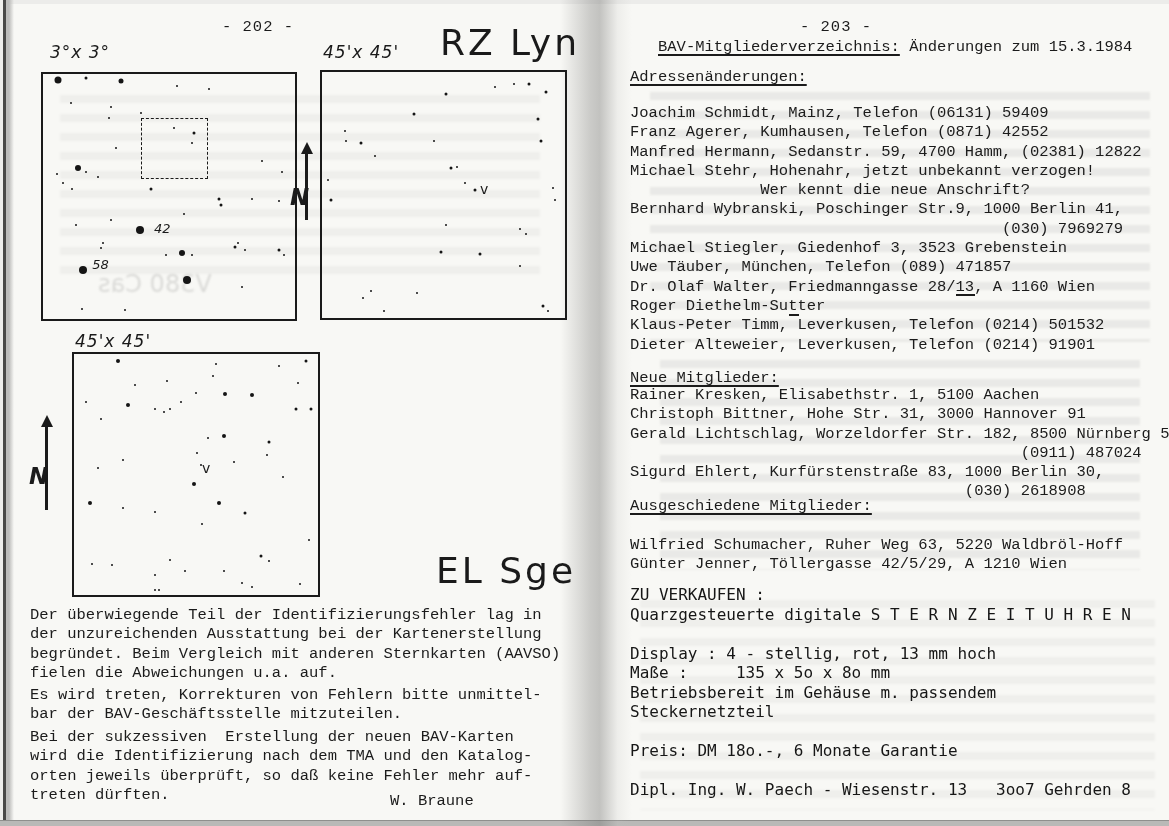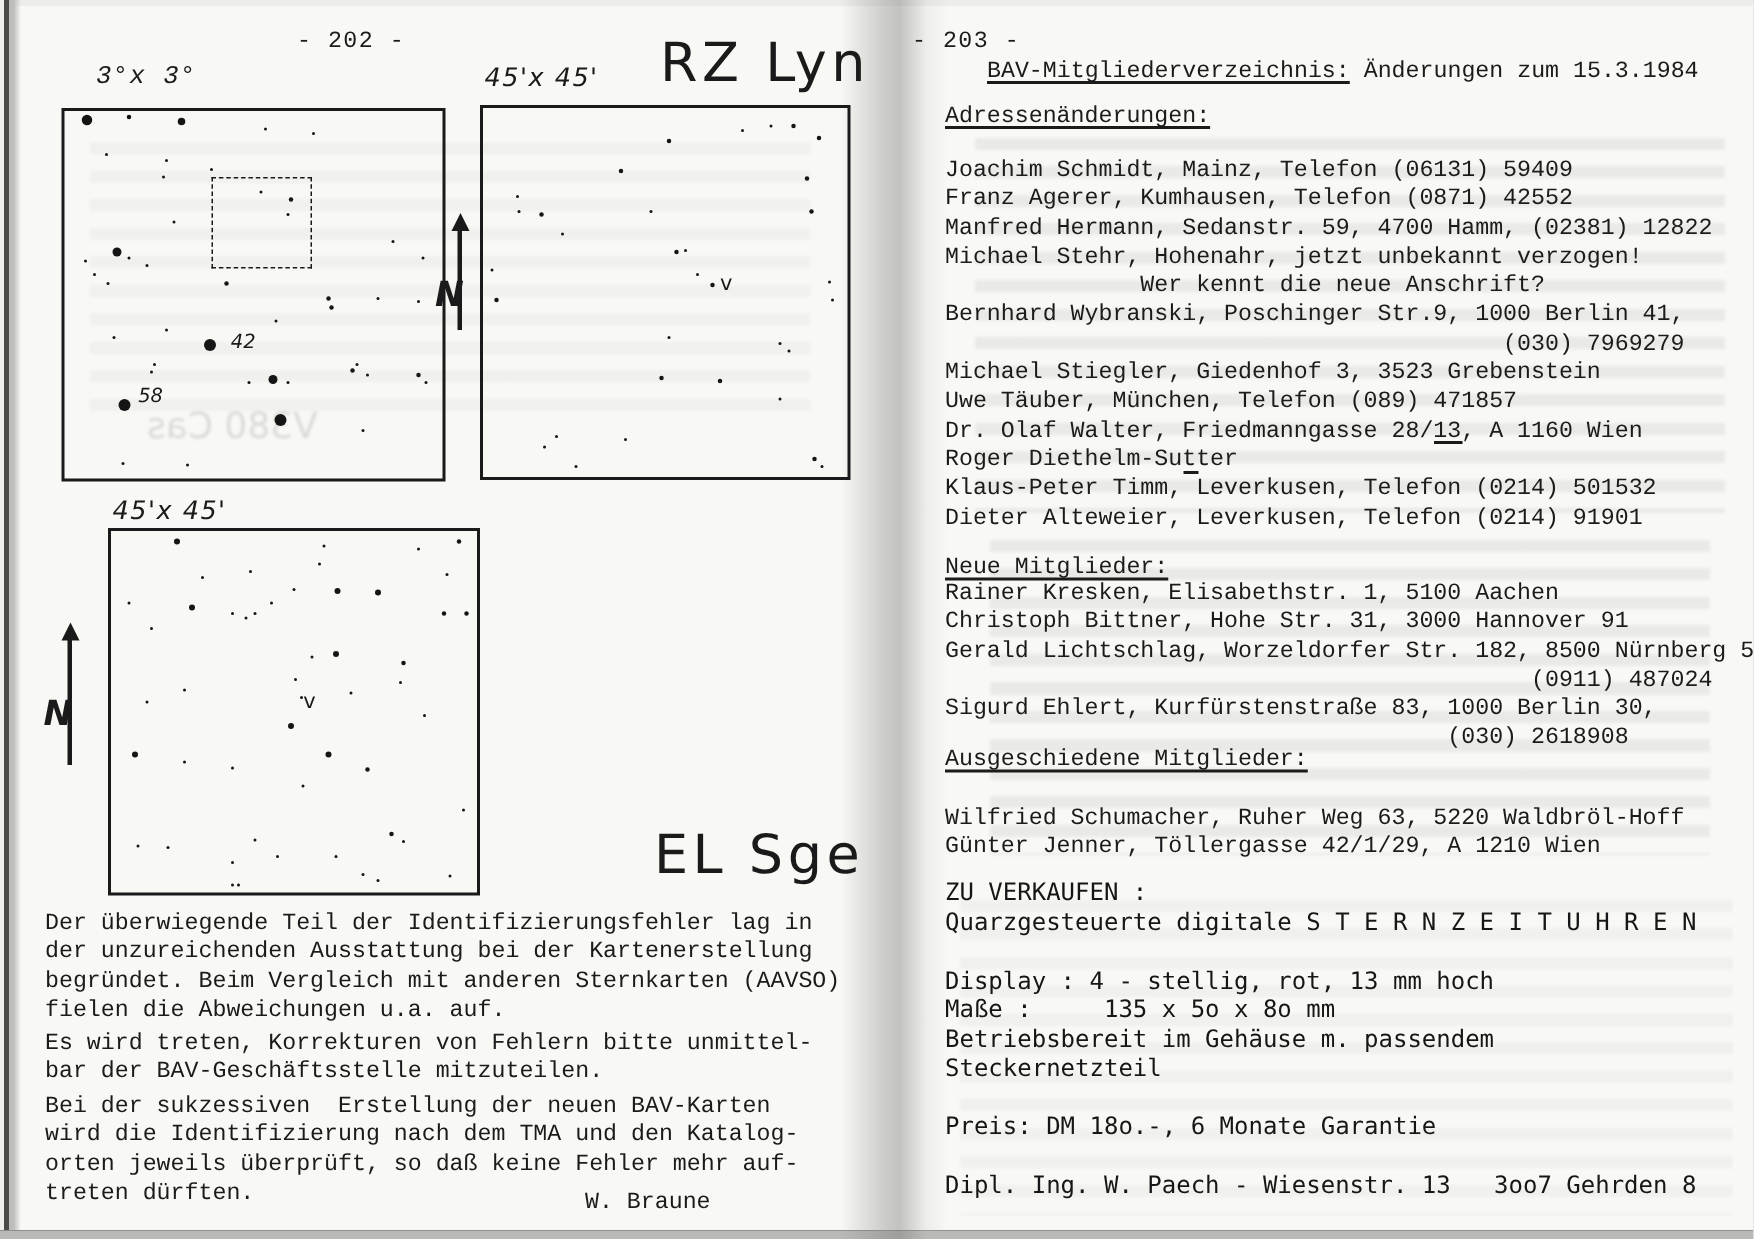--- a/index.html
+++ b/index.html
@@ -25,7 +25,7 @@
   
   .tw{position:absolute;font-family:"Liberation Mono",monospace;font-size:15.5px;
     line-height:19.3px;white-space:pre;letter-spacing:0;}
-  .tw-c{}
+  .tw-c{text-align:center;}
   .uline{text-decoration:underline;text-underline-offset:3px;text-decoration-thickness:1.5px;}
   .pagenum{letter-spacing:1px;}
   .accent-underline{position:absolute;height:1.5px;background:#1b1b1b;}

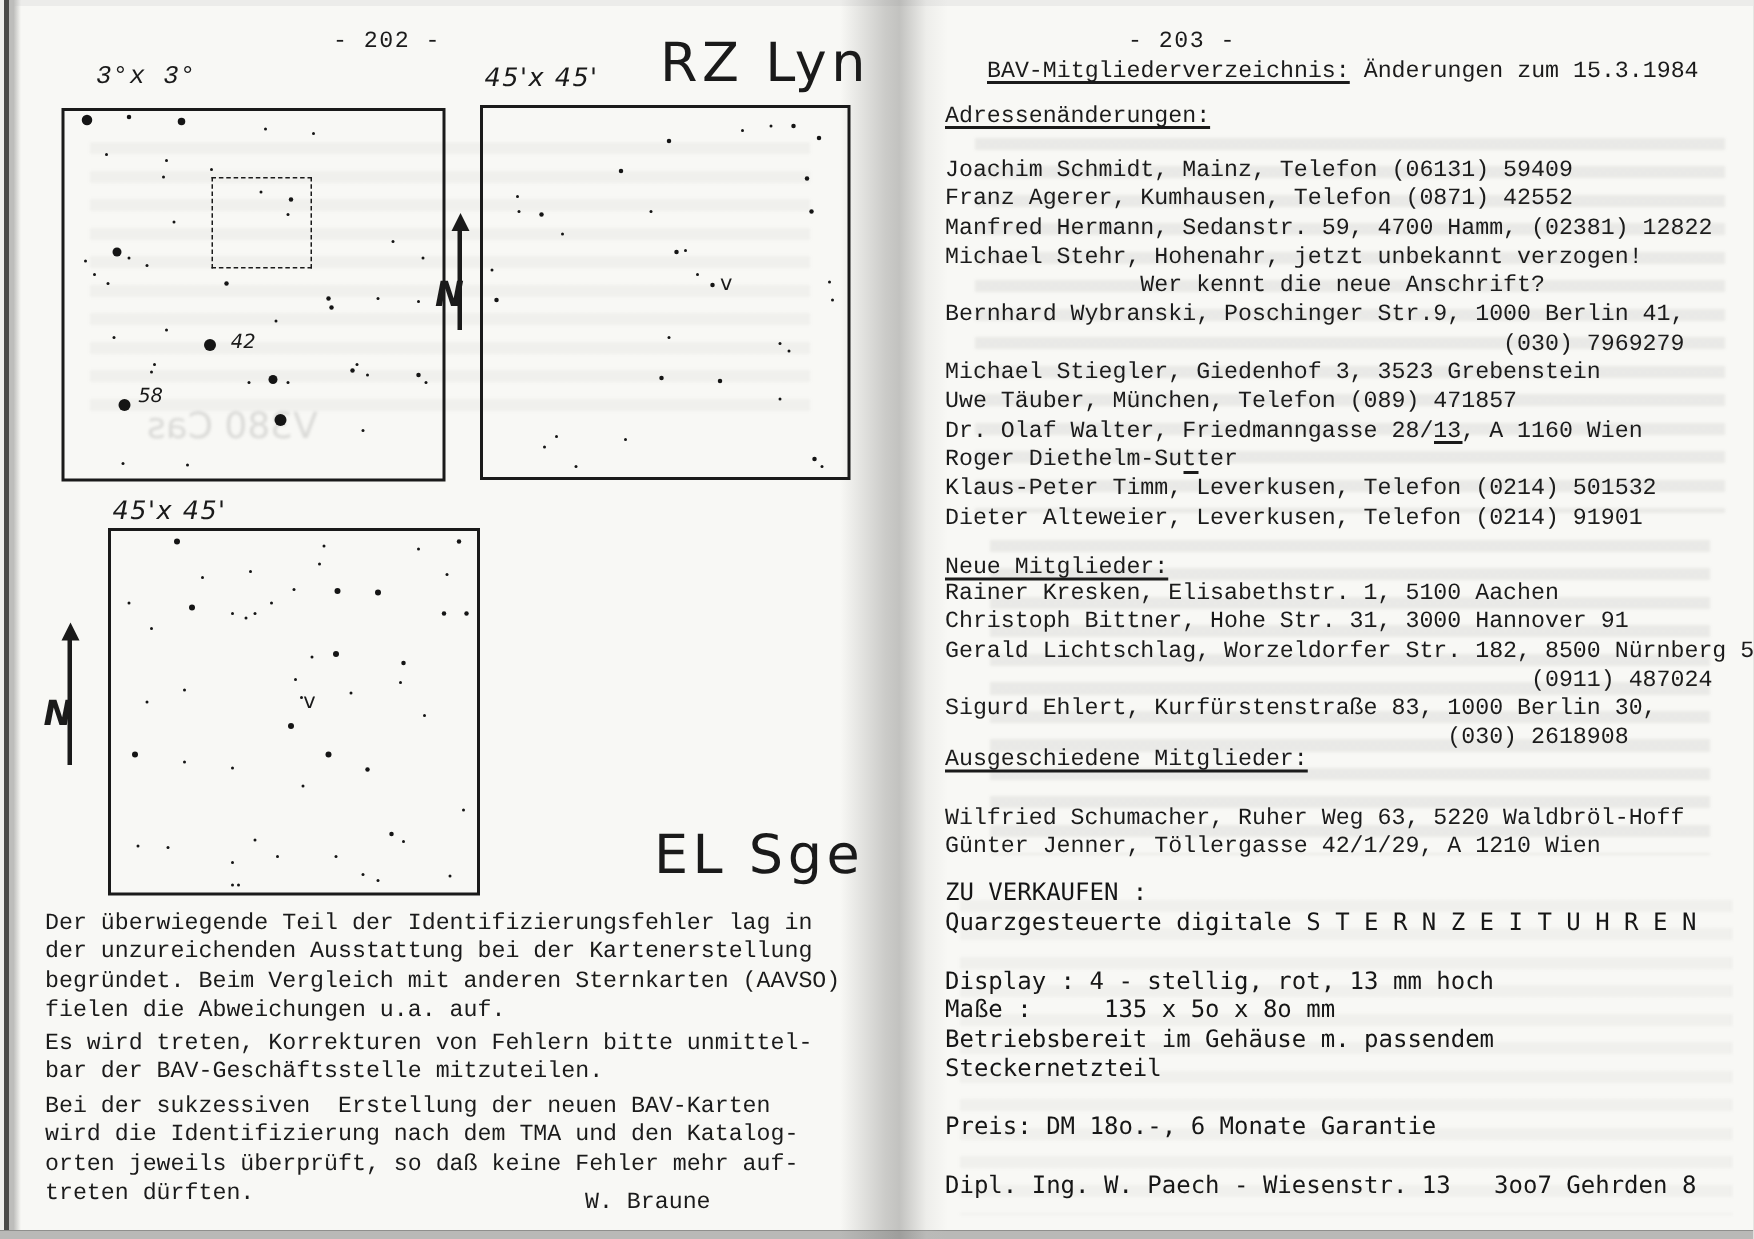--- a/index.html
+++ b/index.html
@@ -243,7 +243,7 @@
 
   <div>
 
-    <div class="tw tw-c pagenum" style="left:608px;top:18px;width:360px;">- 203 -</div>
+    <div class="tw tw-c pagenum" style="left:656px;top:18px;width:360px;">- 203 -</div>
 
     <div class="tw" style="left:658px;top:38px;"><span class="uline">BAV-Mitgliederverzeichnis:</span><span> Änderungen zum 15.3.1984</span></div>
 

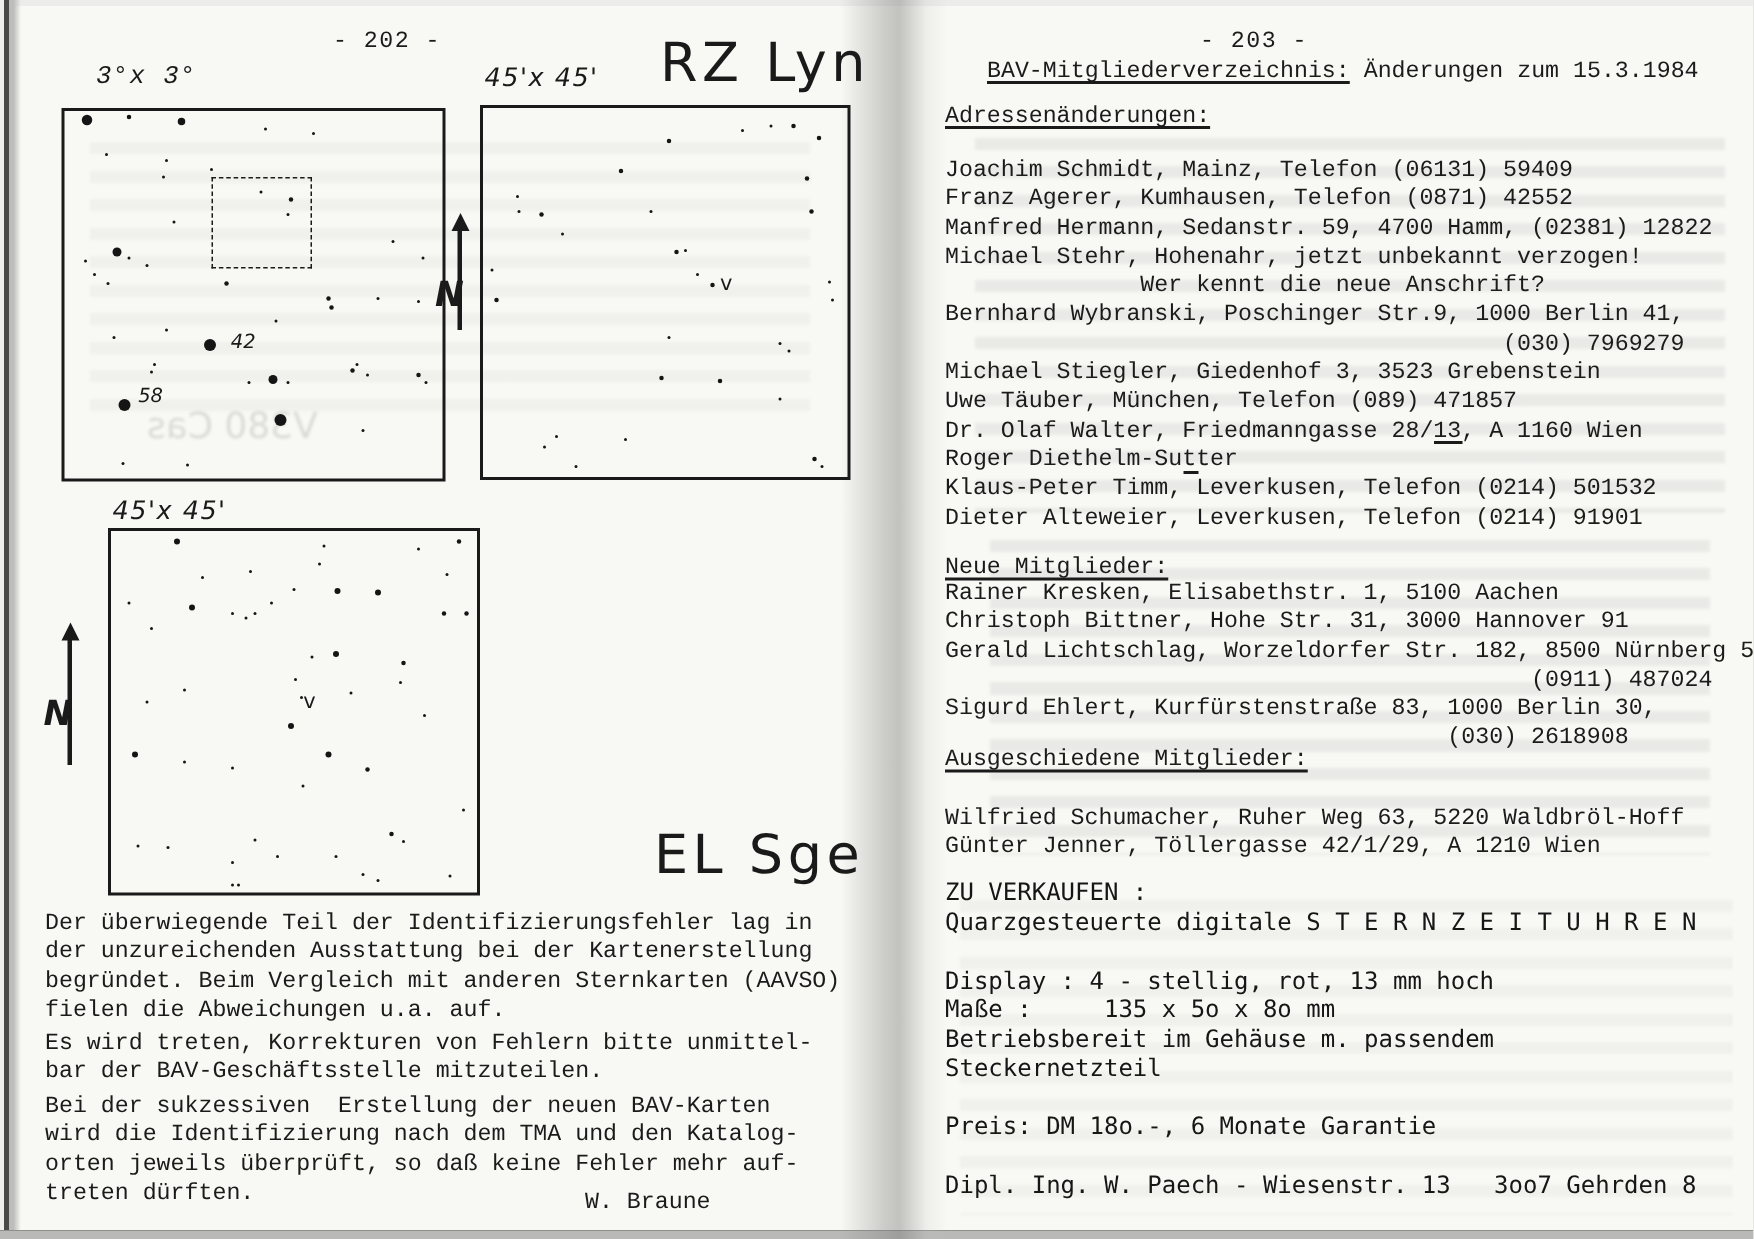--- a/index.html
+++ b/index.html
@@ -67,7 +67,7 @@
 
     <div class="tw tw-c pagenum" style="left:198px;top:18px;width:120px;">- 202 -</div>
 
-    <div class="hand scale-label" style="left:64px;top:42px;font-family:Liberation Mono, monospace;">3°x 3°</div>
+    <div class="hand scale-label" style="left:50px;top:42px;">3°x 3°</div>
     <div class="chart" style="left:41px;top:72px;width:252px;height:245px;">
       <div class="dashed-box" style="left:39%;top:18%;width:25.5%;height:24%;"></div>
       <div class="hand star-num" style="left:44%;top:60%;">42</div>

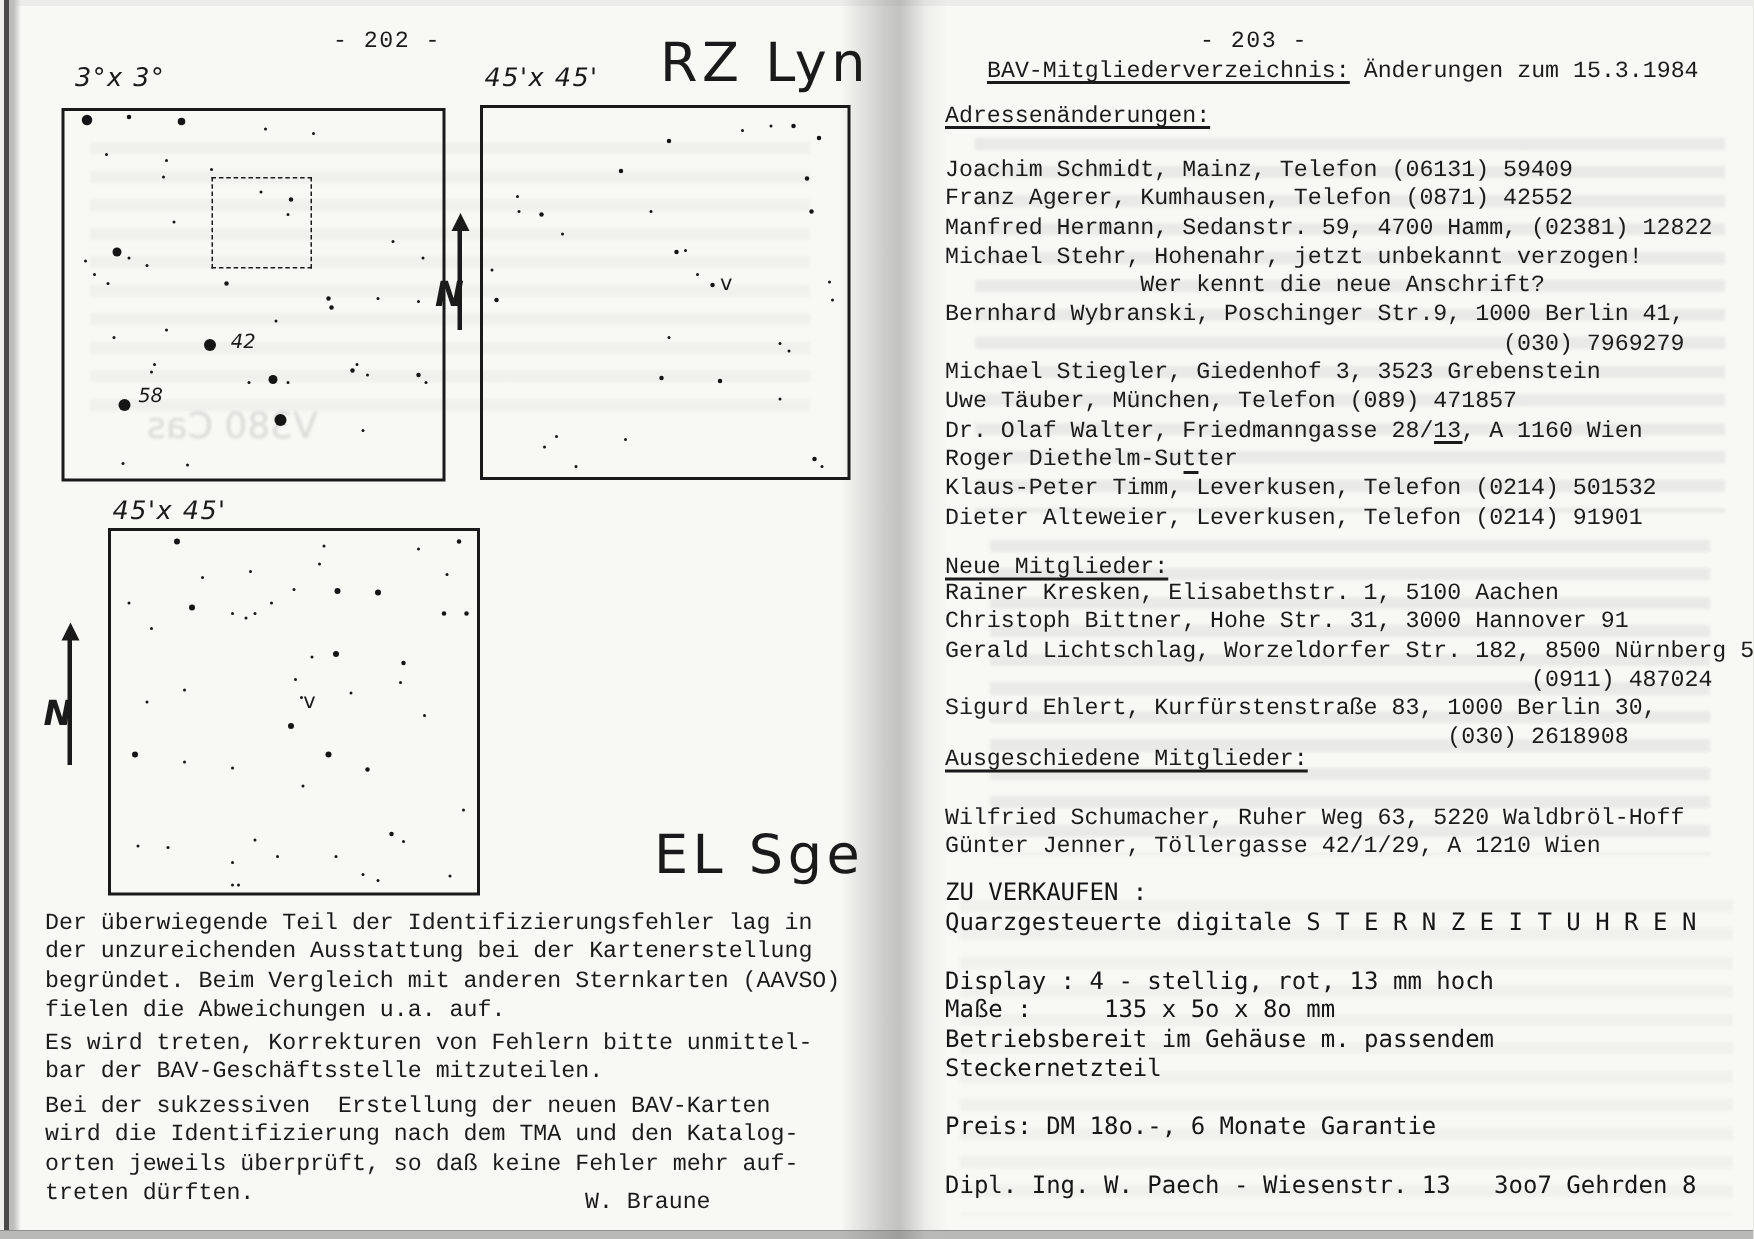--- a/index.html
+++ b/index.html
@@ -275,7 +275,7 @@
 
     <div class="tw uline" style="left:630px;top:497px;">Ausgeschiedene Mitglieder:</div>
     <div class="tw" style="left:630px;top:536px;">Wilfried Schumacher, Ruher Weg 63, 5220 Waldbröl-Hoff
-Günter Jenner, Töllergasse 42/1/29, A 1210 Wien</div>
+Günter Jenner, Töllergasse 42/5/29, A 1210 Wien</div>
 
     <div class="sale" style="left:630px;top:585px;">ZU VERKAUFEN :
 Quarzgesteuerte digitale S T E R N Z E I T U H R E N

